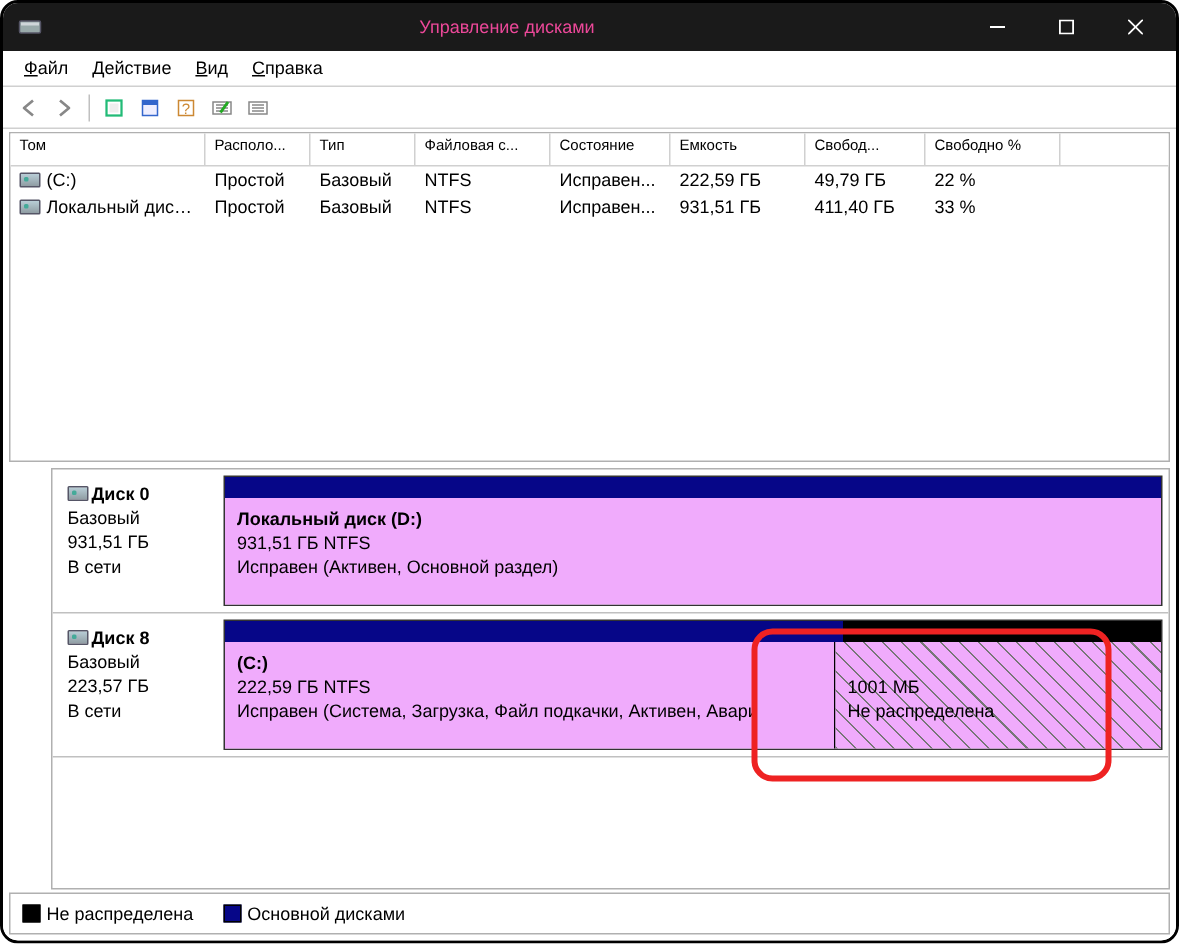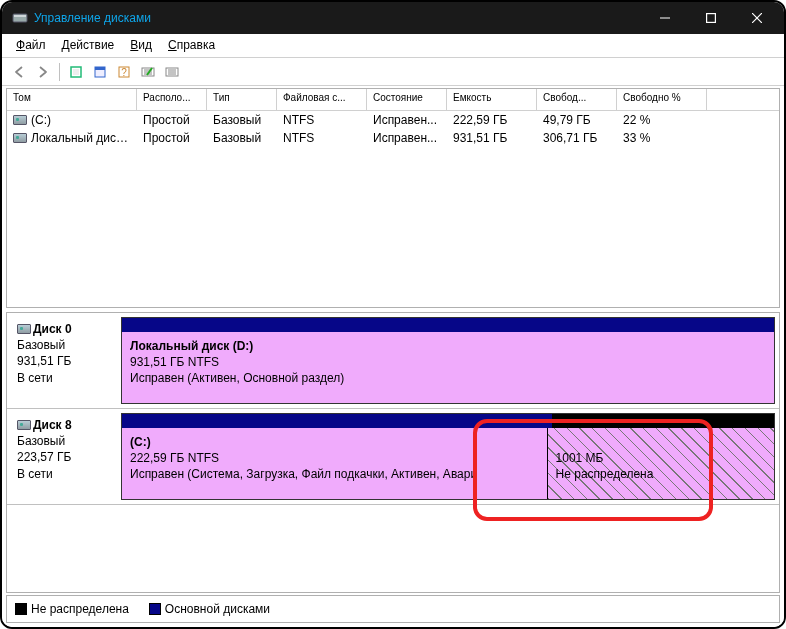--- a/index.html
+++ b/index.html
@@ -7,7 +7,7 @@
   .window { width: 786px; height: 629px; border: 2px solid #000; border-radius: 12px; overflow: hidden; display: flex; flex-direction: column; background: #fff; margin: 0 auto; }
   .titlebar { height: 32px; background: #1a1a1a; color: #fff; display: flex; align-items: center; padding: 0 4px; }
   .titlebar .title-icon { width: 16px; height: 16px; margin: 0 6px; display: inline-flex; align-items: center; justify-content: center; }
-  .titlebar .title-text { font-size: 12px; flex: 1; color: #0ea5e9; }
+  .titlebar .title-text { font-size: 12px; flex: 1; color: #ec4899; text-align: center; }
   .win-controls { display: flex; }
   .win-btn { width: 46px; height: 32px; display: flex; align-items: center; justify-content: center; color: #fff; }
   .menubar { height: 24px; background: #fff; display: flex; align-items: flex-start; padding: 2px 6px; border-bottom: 1px solid #d0d0d0; }

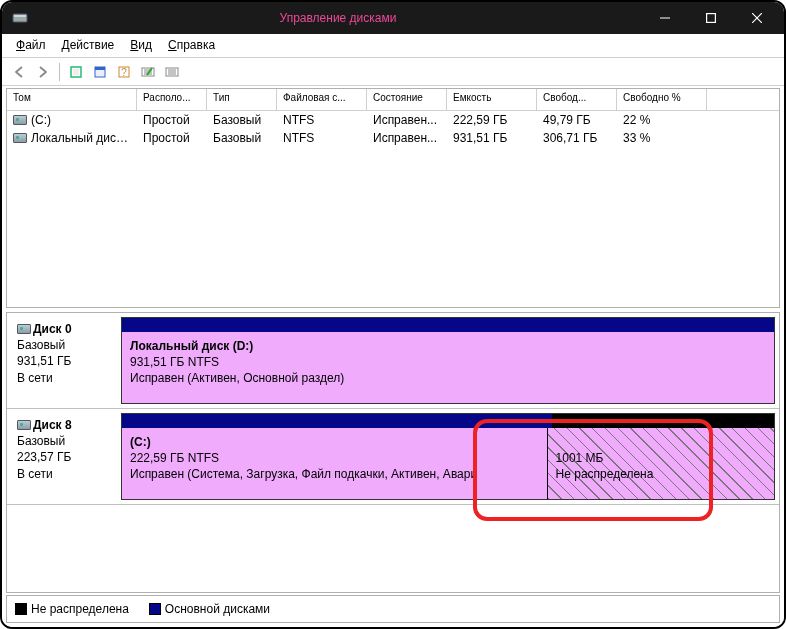--- a/index.html
+++ b/index.html
@@ -174,7 +174,7 @@
             <div class="cell c-fs">NTFS</div>
             <div class="cell c-stat">Исправен...</div>
             <div class="cell c-cap">931,51 ГБ</div>
-            <div class="cell c-free">306,71 ГБ</div>
+            <div class="cell c-free">411,40 ГБ</div>
             <div class="cell c-pct">33 %</div>
           </div>
         </div>

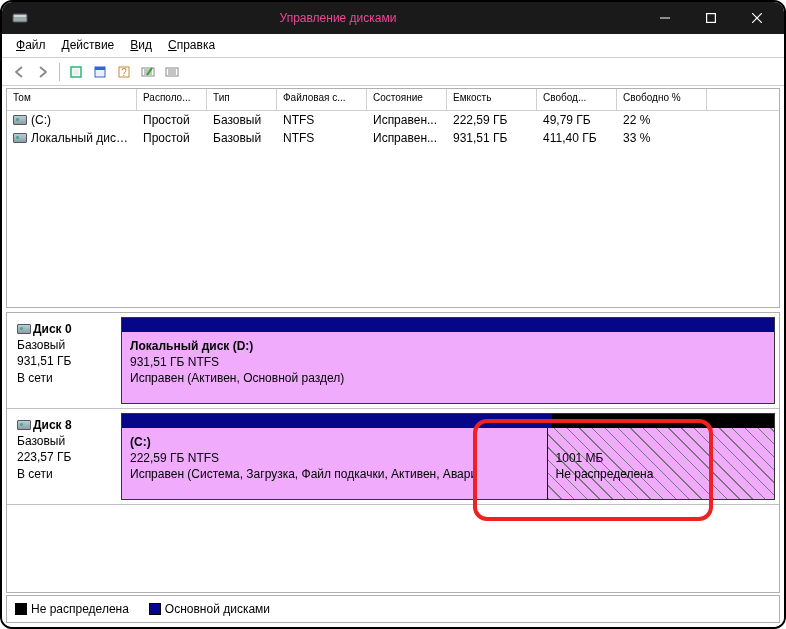--- a/index.html
+++ b/index.html
@@ -35,7 +35,7 @@
   .disk-icon { display: inline-block; width: 14px; height: 10px; background: linear-gradient(#b8cdd6, #909da3); border: 1px solid #556; border-radius: 1px; margin-right: 4px; vertical-align: -1px; position: relative; }
   .disk-icon::after { content:""; position:absolute; left:2px; top:2px; width:3px; height:3px; background:#4a9; border-radius:1px;}
   
-  .gfx-pane { flex: 1; border: 1px solid #b0b0b0; margin-top: 4px; overflow-y: auto; }
+  .gfx-pane { flex: 1; border: 1px solid #b0b0b0; margin-top: 4px; overflow-y: auto; margin-left: 28px; }
   .disk-block { display: flex; border-bottom: 1px solid #c0c0c0; min-height: 96px; padding: 4px; }
   .disk-meta { width: 110px; padding: 4px 6px; font-size: 12px; line-height: 1.35; }
   .disk-meta .mname { font-weight: bold; }

